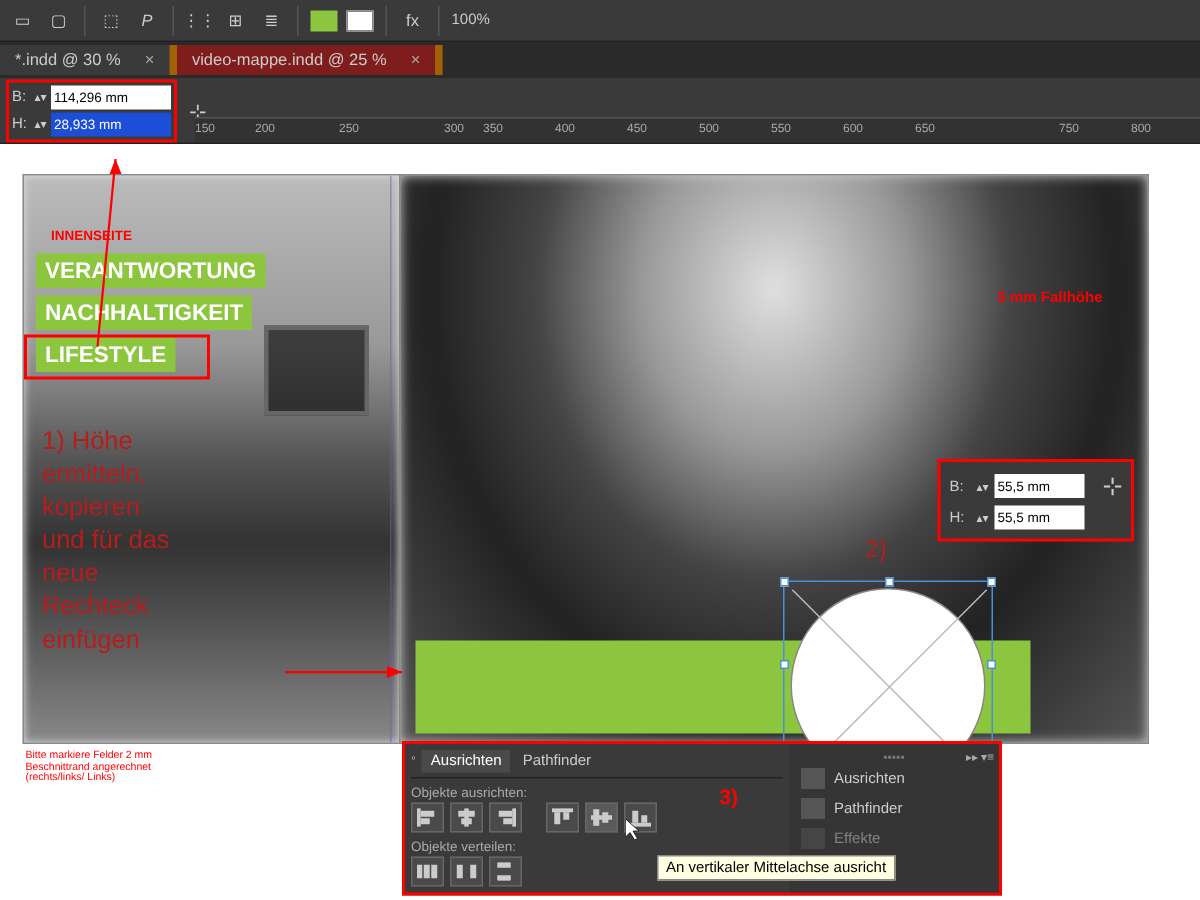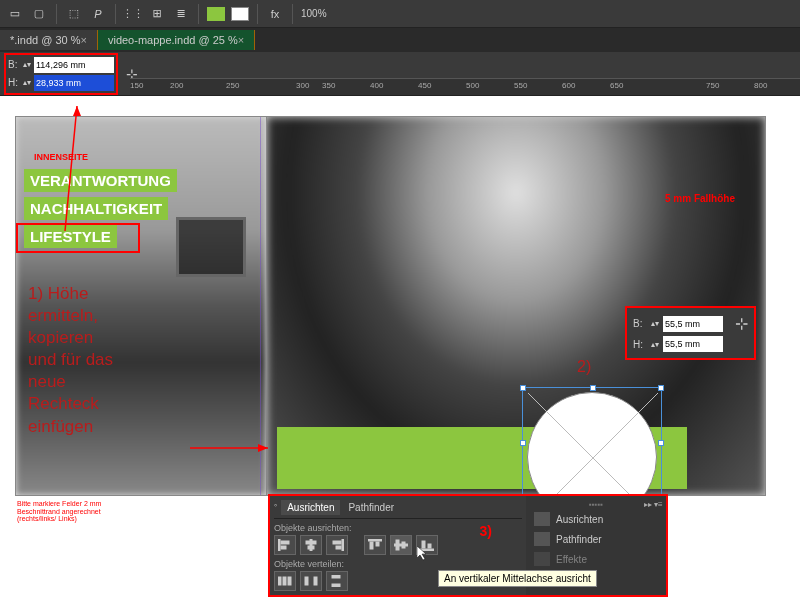--- a/index.html
+++ b/index.html
@@ -8,7 +8,7 @@
 .toolbar .ico{width:18px;height:18px;display:flex;align-items:center;justify-content:center;color:#ccc;font-size:11px}
 .toolbar .sep{width:1px;height:20px;background:#555;margin:0 2px}
 .tabs{background:#2a2a2a;height:24px;display:flex;align-items:center}
-.tab{background:#3a3a3a;color:#ccc;font-size:11px;padding:4px 10px;border-right:1px solid #a16207;display:flex;gap:0;align-items:center}
+.tab{background:#3a3a3a;color:#ccc;font-size:11px;padding:4px 10px;border-right:5px solid #a16207;display:flex;gap:16px;align-items:center}
 .tab.active{background:#14532d}
 .tab .close{color:#aaa;cursor:pointer}
 .controlbar{background:#3a3a3a;height:44px;display:flex;align-items:center;padding:0 4px;gap:4px;border-bottom:1px solid #222;position:relative}

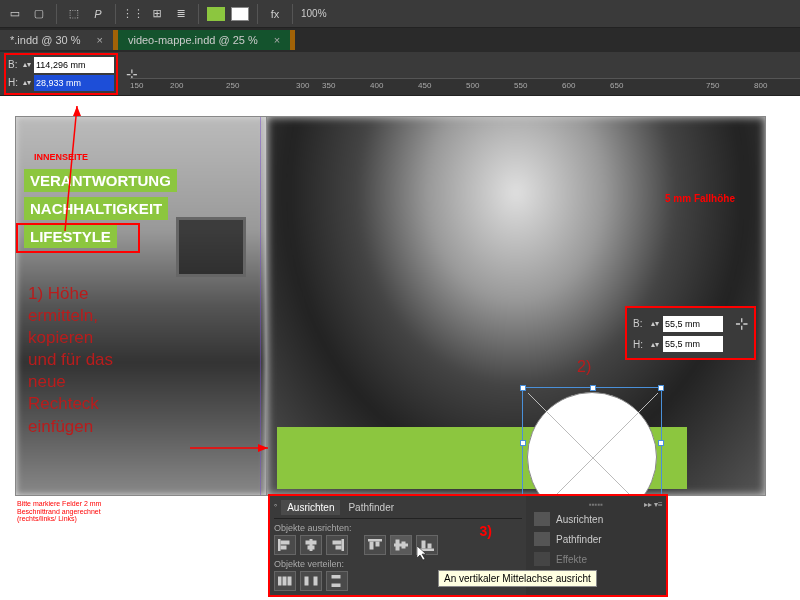--- a/index.html
+++ b/index.html
@@ -9,7 +9,7 @@
 .toolbar .sep{width:1px;height:20px;background:#555;margin:0 2px}
 .tabs{background:#2a2a2a;height:24px;display:flex;align-items:center}
 .tab{background:#3a3a3a;color:#ccc;font-size:11px;padding:4px 10px;border-right:5px solid #a16207;display:flex;gap:16px;align-items:center}
-.tab.active{background:#14532d}
+.tab.active{background:#7f1d1d}
 .tab .close{color:#aaa;cursor:pointer}
 .controlbar{background:#3a3a3a;height:44px;display:flex;align-items:center;padding:0 4px;gap:4px;border-bottom:1px solid #222;position:relative}
 .bh-box{border:2px solid red;padding:2px;display:flex;flex-direction:column;gap:2px}

